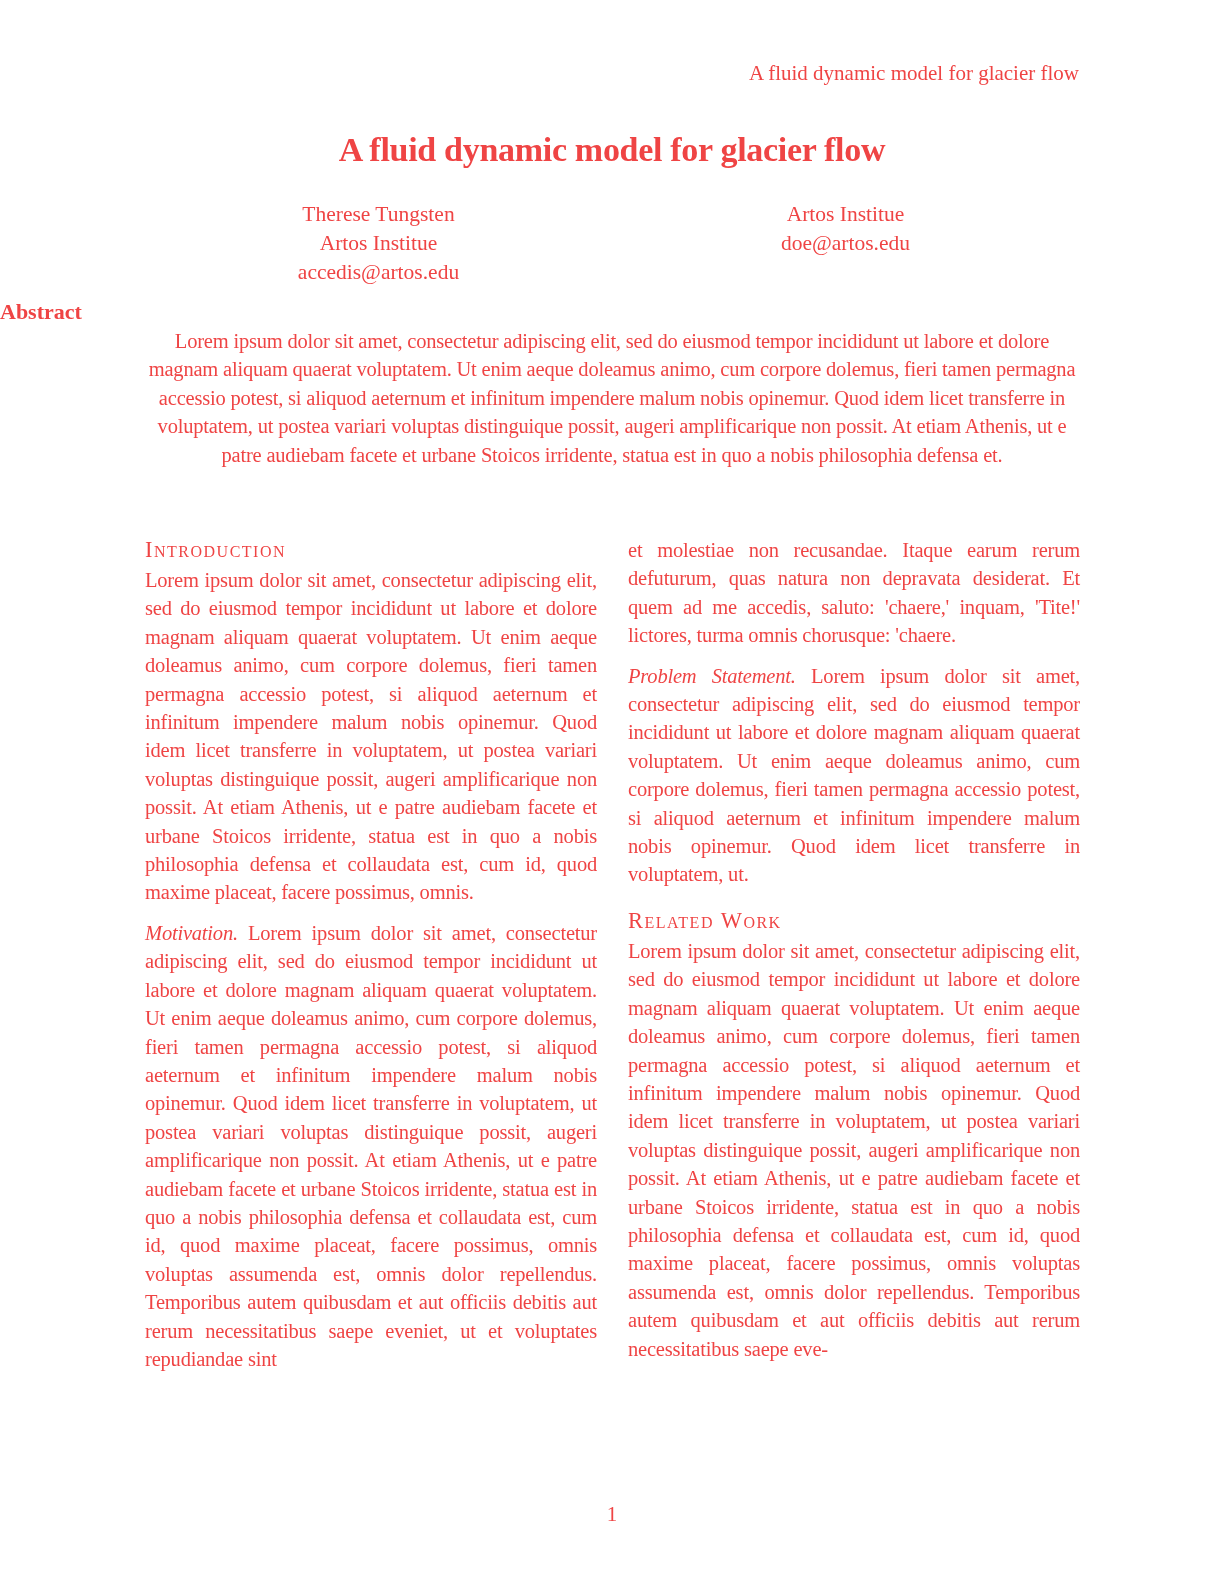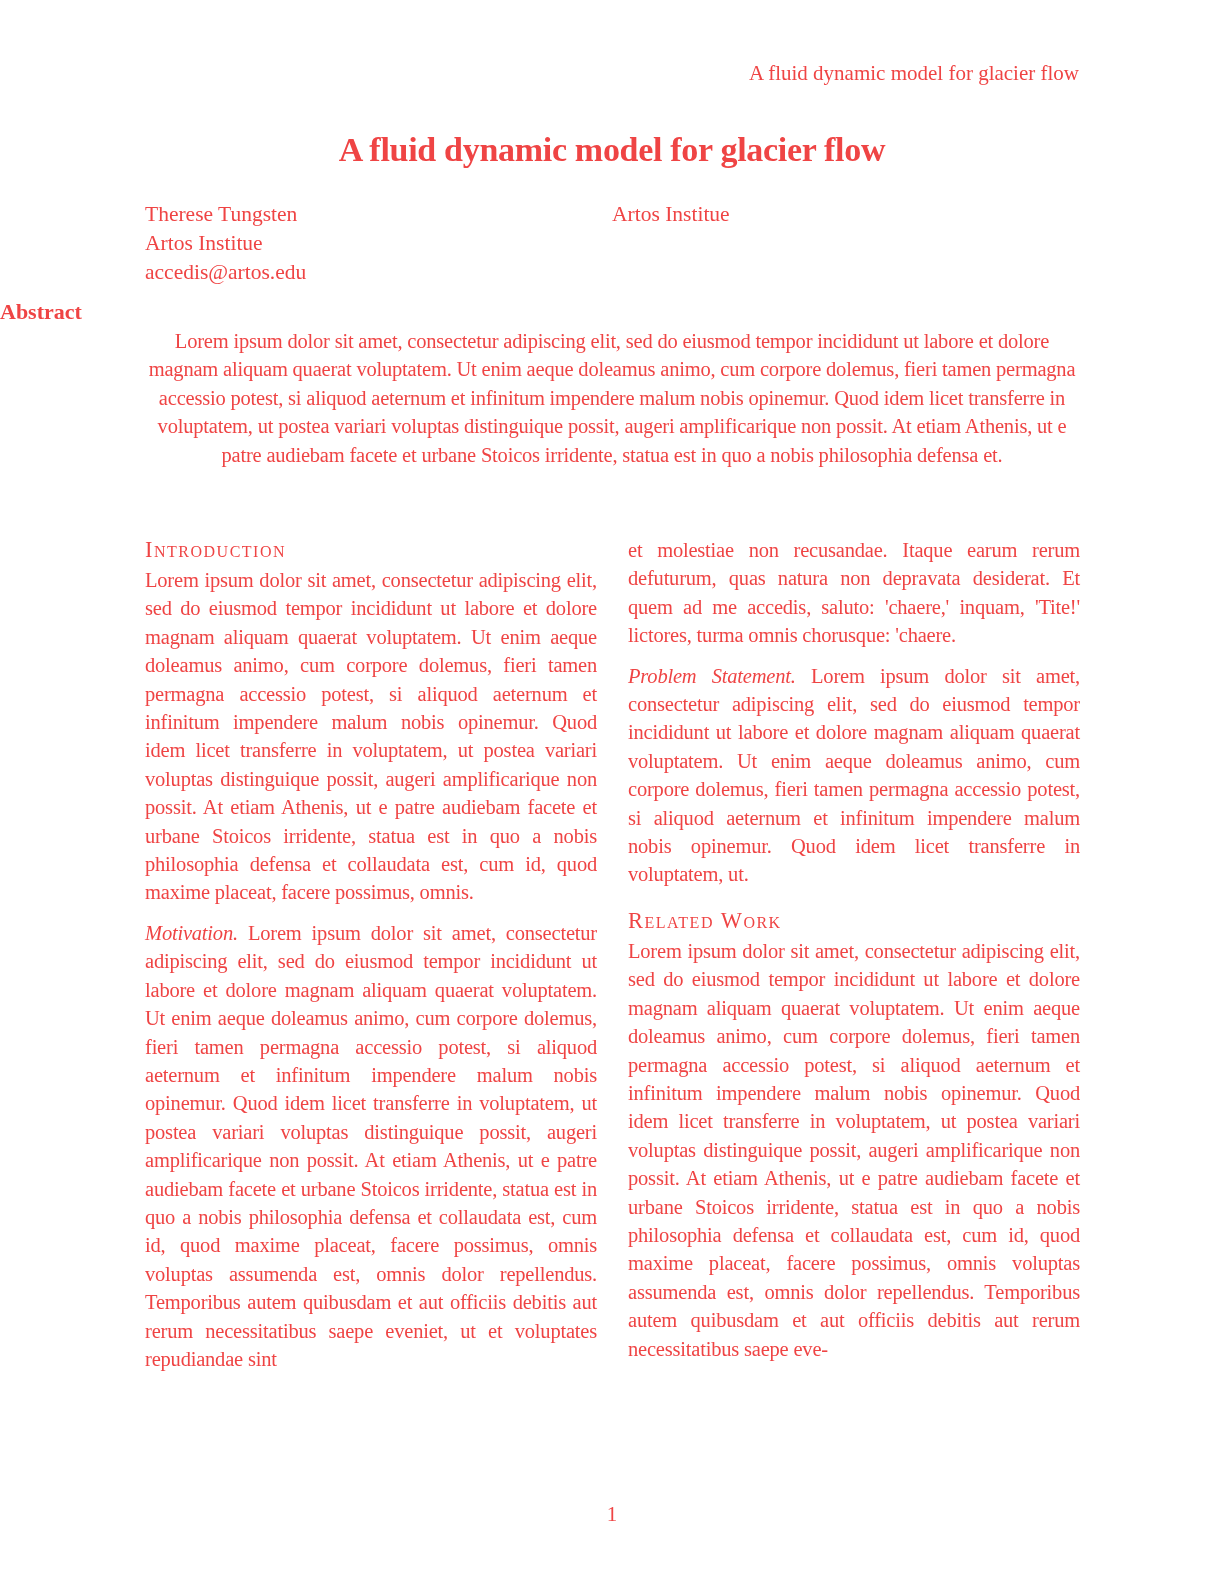--- a/index.html
+++ b/index.html
@@ -45,6 +45,7 @@
   }
   .author {
     width: 50%;
+    text-align: center;
     font-size: 21.5px;
     line-height: 29px;
   }

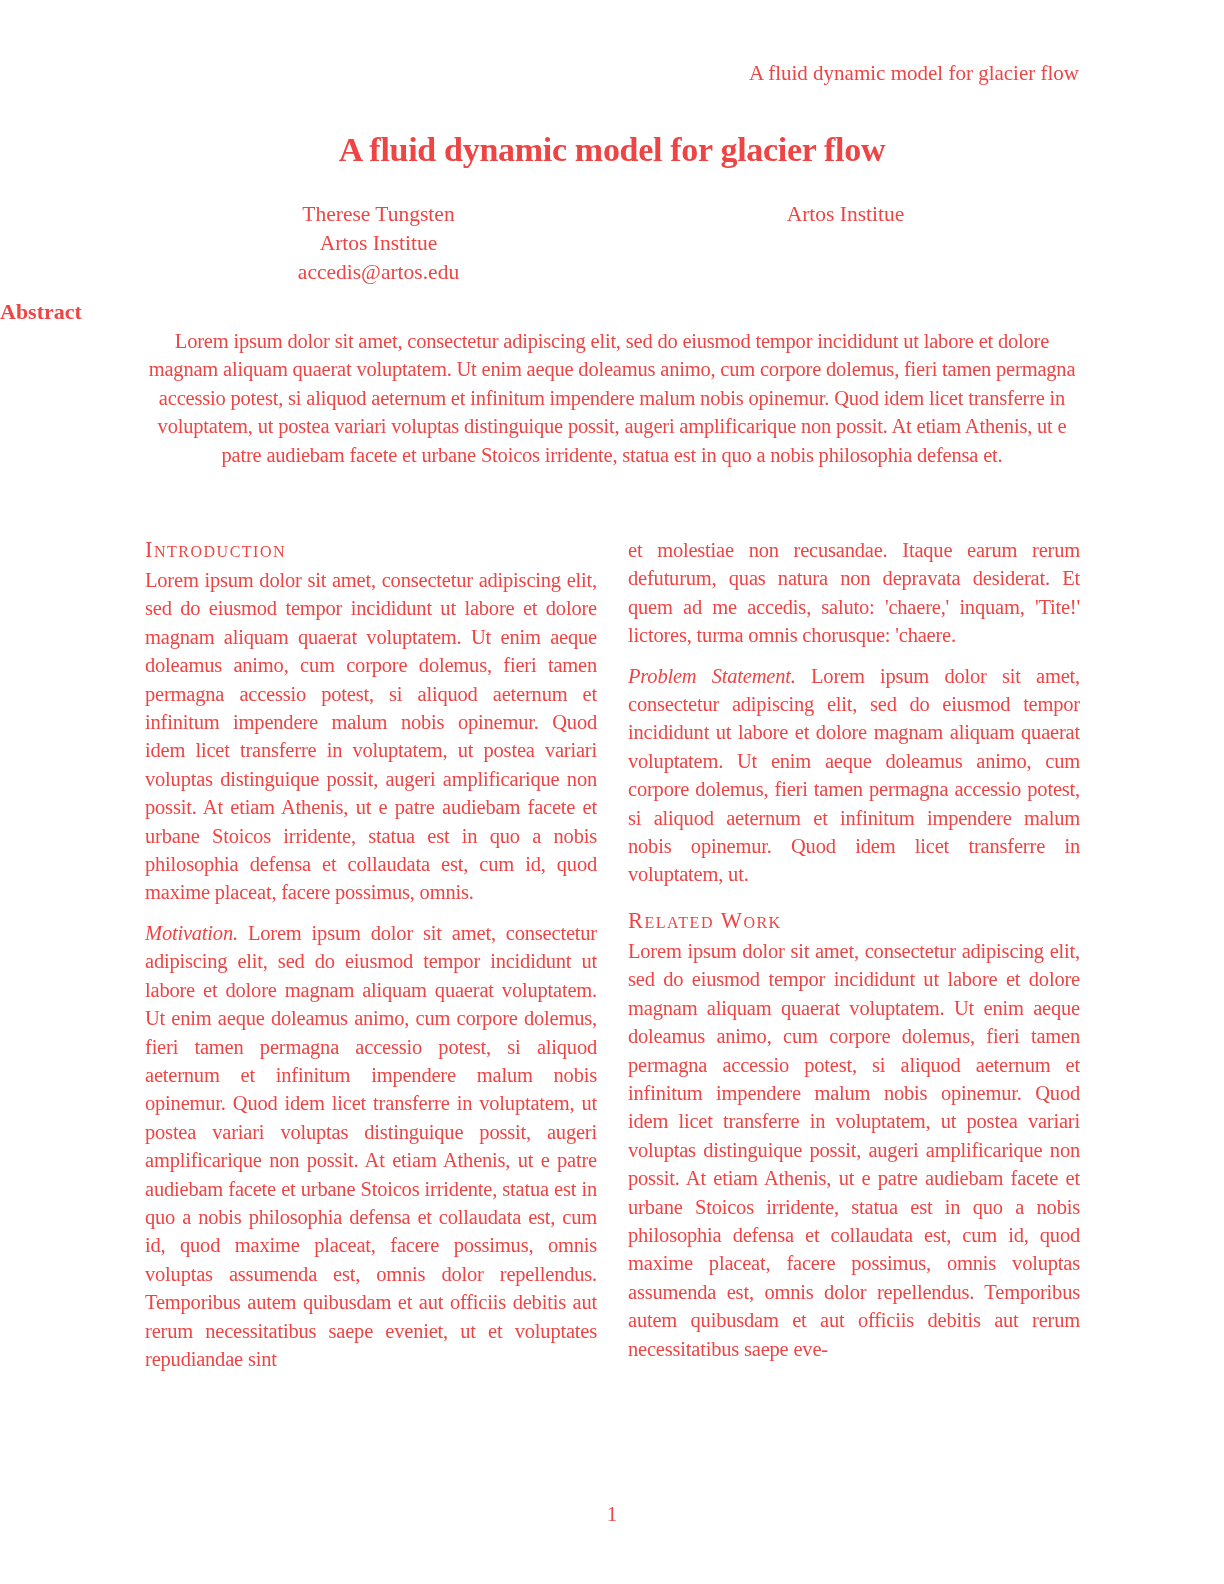--- a/index.html
+++ b/index.html
@@ -126,6 +126,7 @@
     </div>
     <div class="author">
       <div>Artos Institue</div>
+      <div>doe@artos.edu</div>
     </div>
   </div>
 

